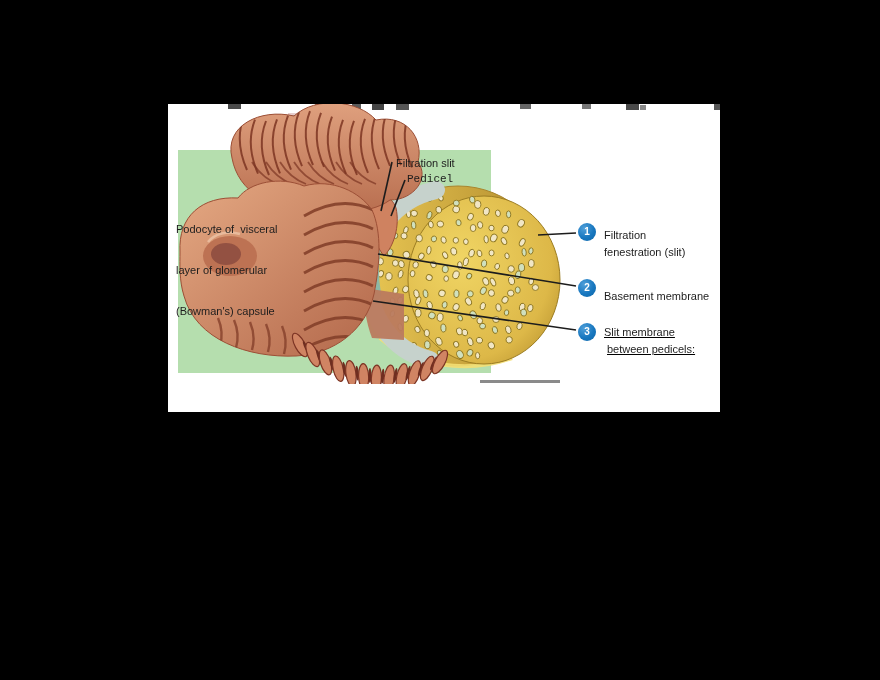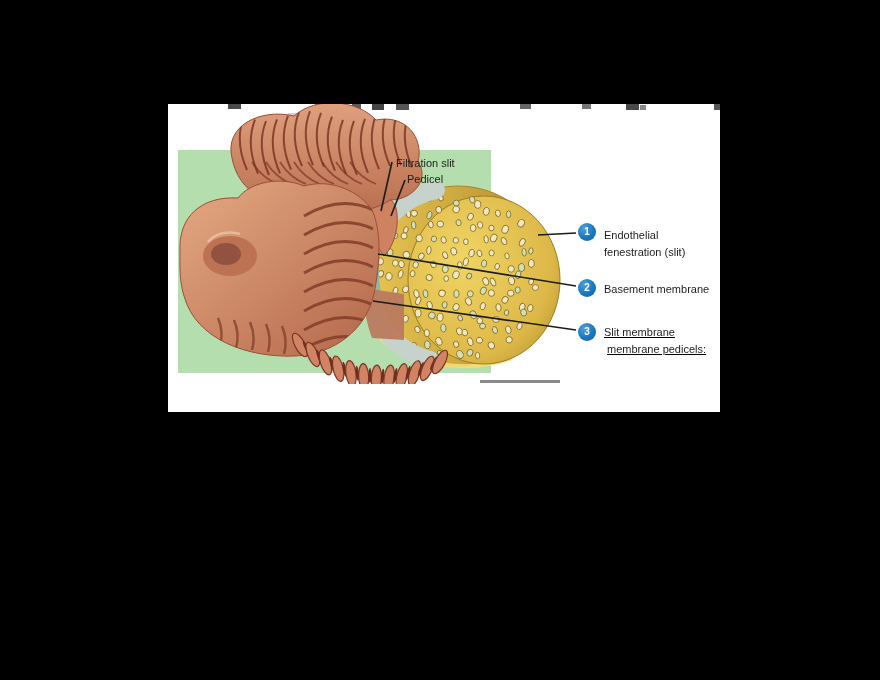--- a/index.html
+++ b/index.html
@@ -304,7 +304,7 @@
     </svg>
 
     <div class="lbl" style="left:228px;top:53px;">Filtration slit</div>
-    <div class="lbl" style="left:239px;top:69px;">Pedicel</div>
+    <div class="lbl" style="left:239px;top:69px;font-family:Liberation Mono, monospace;">Pedicel</div>
 
 
     <div class="chip" style="left:410px;top:119px;">1</div>

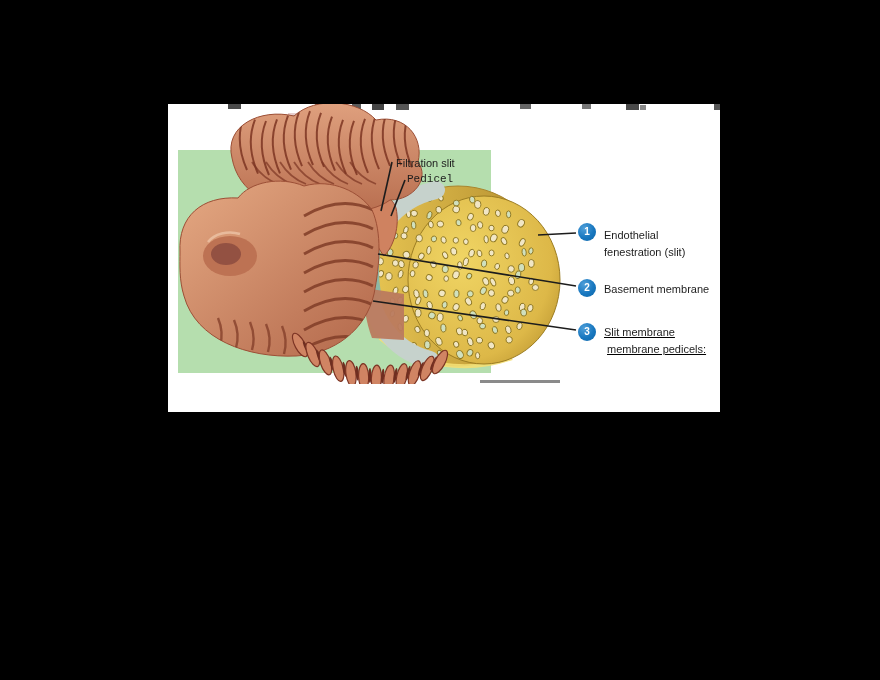--- a/index.html
+++ b/index.html
@@ -306,6 +306,11 @@
     <div class="lbl" style="left:228px;top:53px;">Filtration slit</div>
     <div class="lbl" style="left:239px;top:69px;font-family:Liberation Mono, monospace;">Pedicel</div>
 
+    <div class="lbl podocyte-label" style="left:8px;top:92px;">
+      <div>Podocyte of  visceral</div>
+      <div>layer of glomerular</div>
+      <div>(Bowman's) capsule</div>
+    </div>
 
     <div class="chip" style="left:410px;top:119px;">1</div>
     <div class="chip" style="left:410px;top:175px;">2</div>

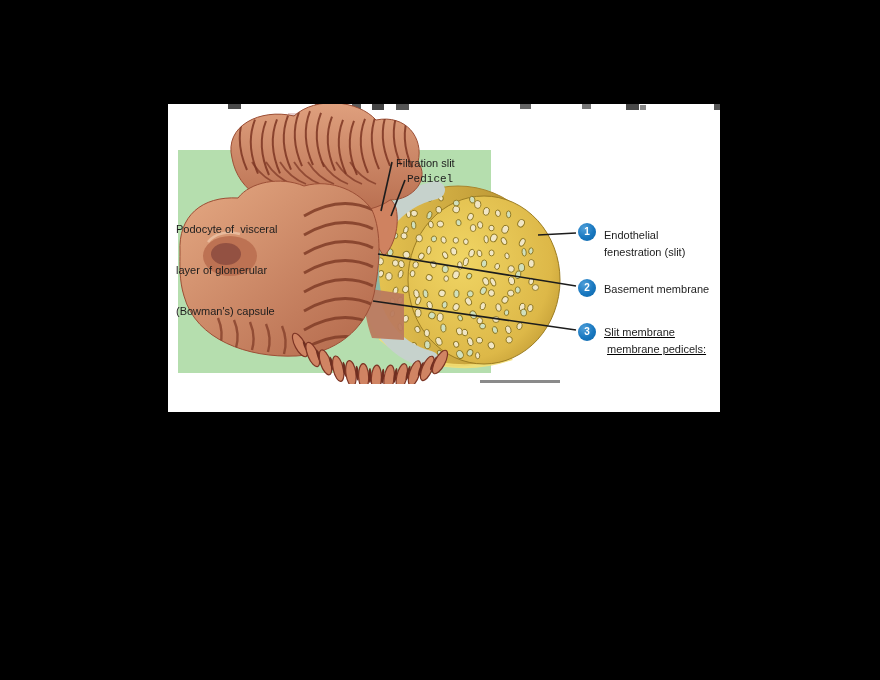--- a/index.html
+++ b/index.html
@@ -317,7 +317,7 @@
     <div class="chip" style="left:410px;top:219px;">3</div>
 
     <div class="legend-item" style="top:123px;">
-      <div>Endothelial</div>
+      <div>Filtration</div>
       <div>fenestration (slit)</div>
     </div>
     <div class="legend-item" style="top:177px;">

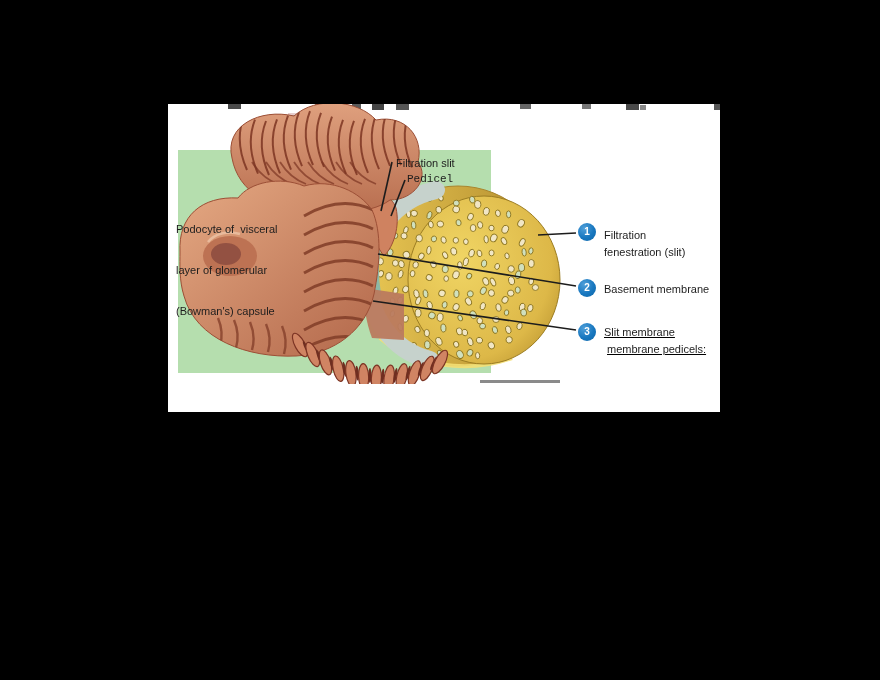--- a/index.html
+++ b/index.html
@@ -320,7 +320,7 @@
       <div>Filtration</div>
       <div>fenestration (slit)</div>
     </div>
-    <div class="legend-item" style="top:177px;">
+    <div class="legend-item" style="top:184px;">
       <div>Basement membrane</div>
     </div>
     <div class="legend-item" style="top:220px;text-decoration:underline;">

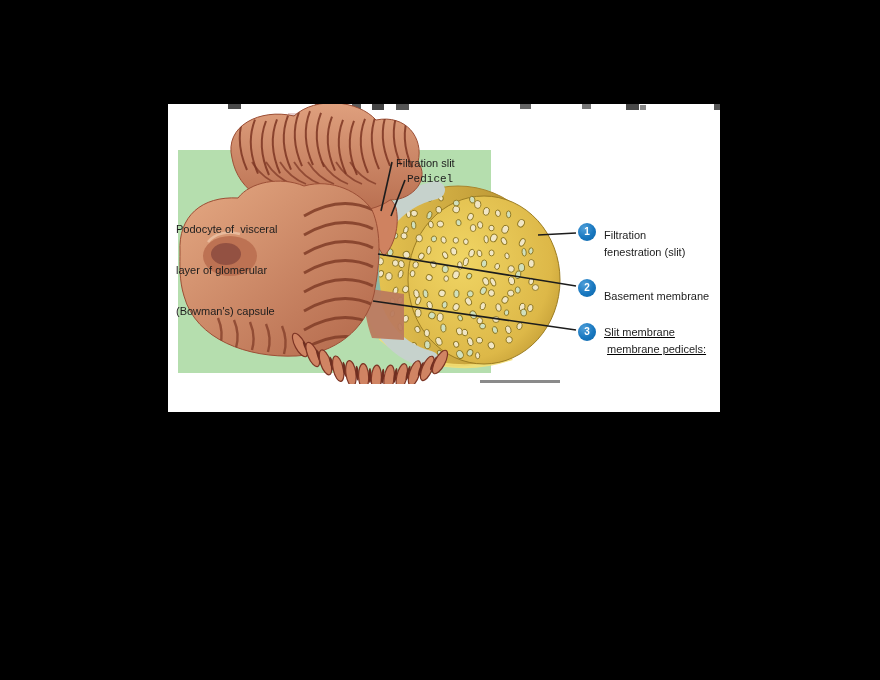--- a/index.html
+++ b/index.html
@@ -325,7 +325,7 @@
     </div>
     <div class="legend-item" style="top:220px;text-decoration:underline;">
       <div>Slit membrane</div>
-      <div class="indent2">membrane pedicels:</div>
+      <div class="indent2">between pedicels:</div>
     </div>
 
   </div>

